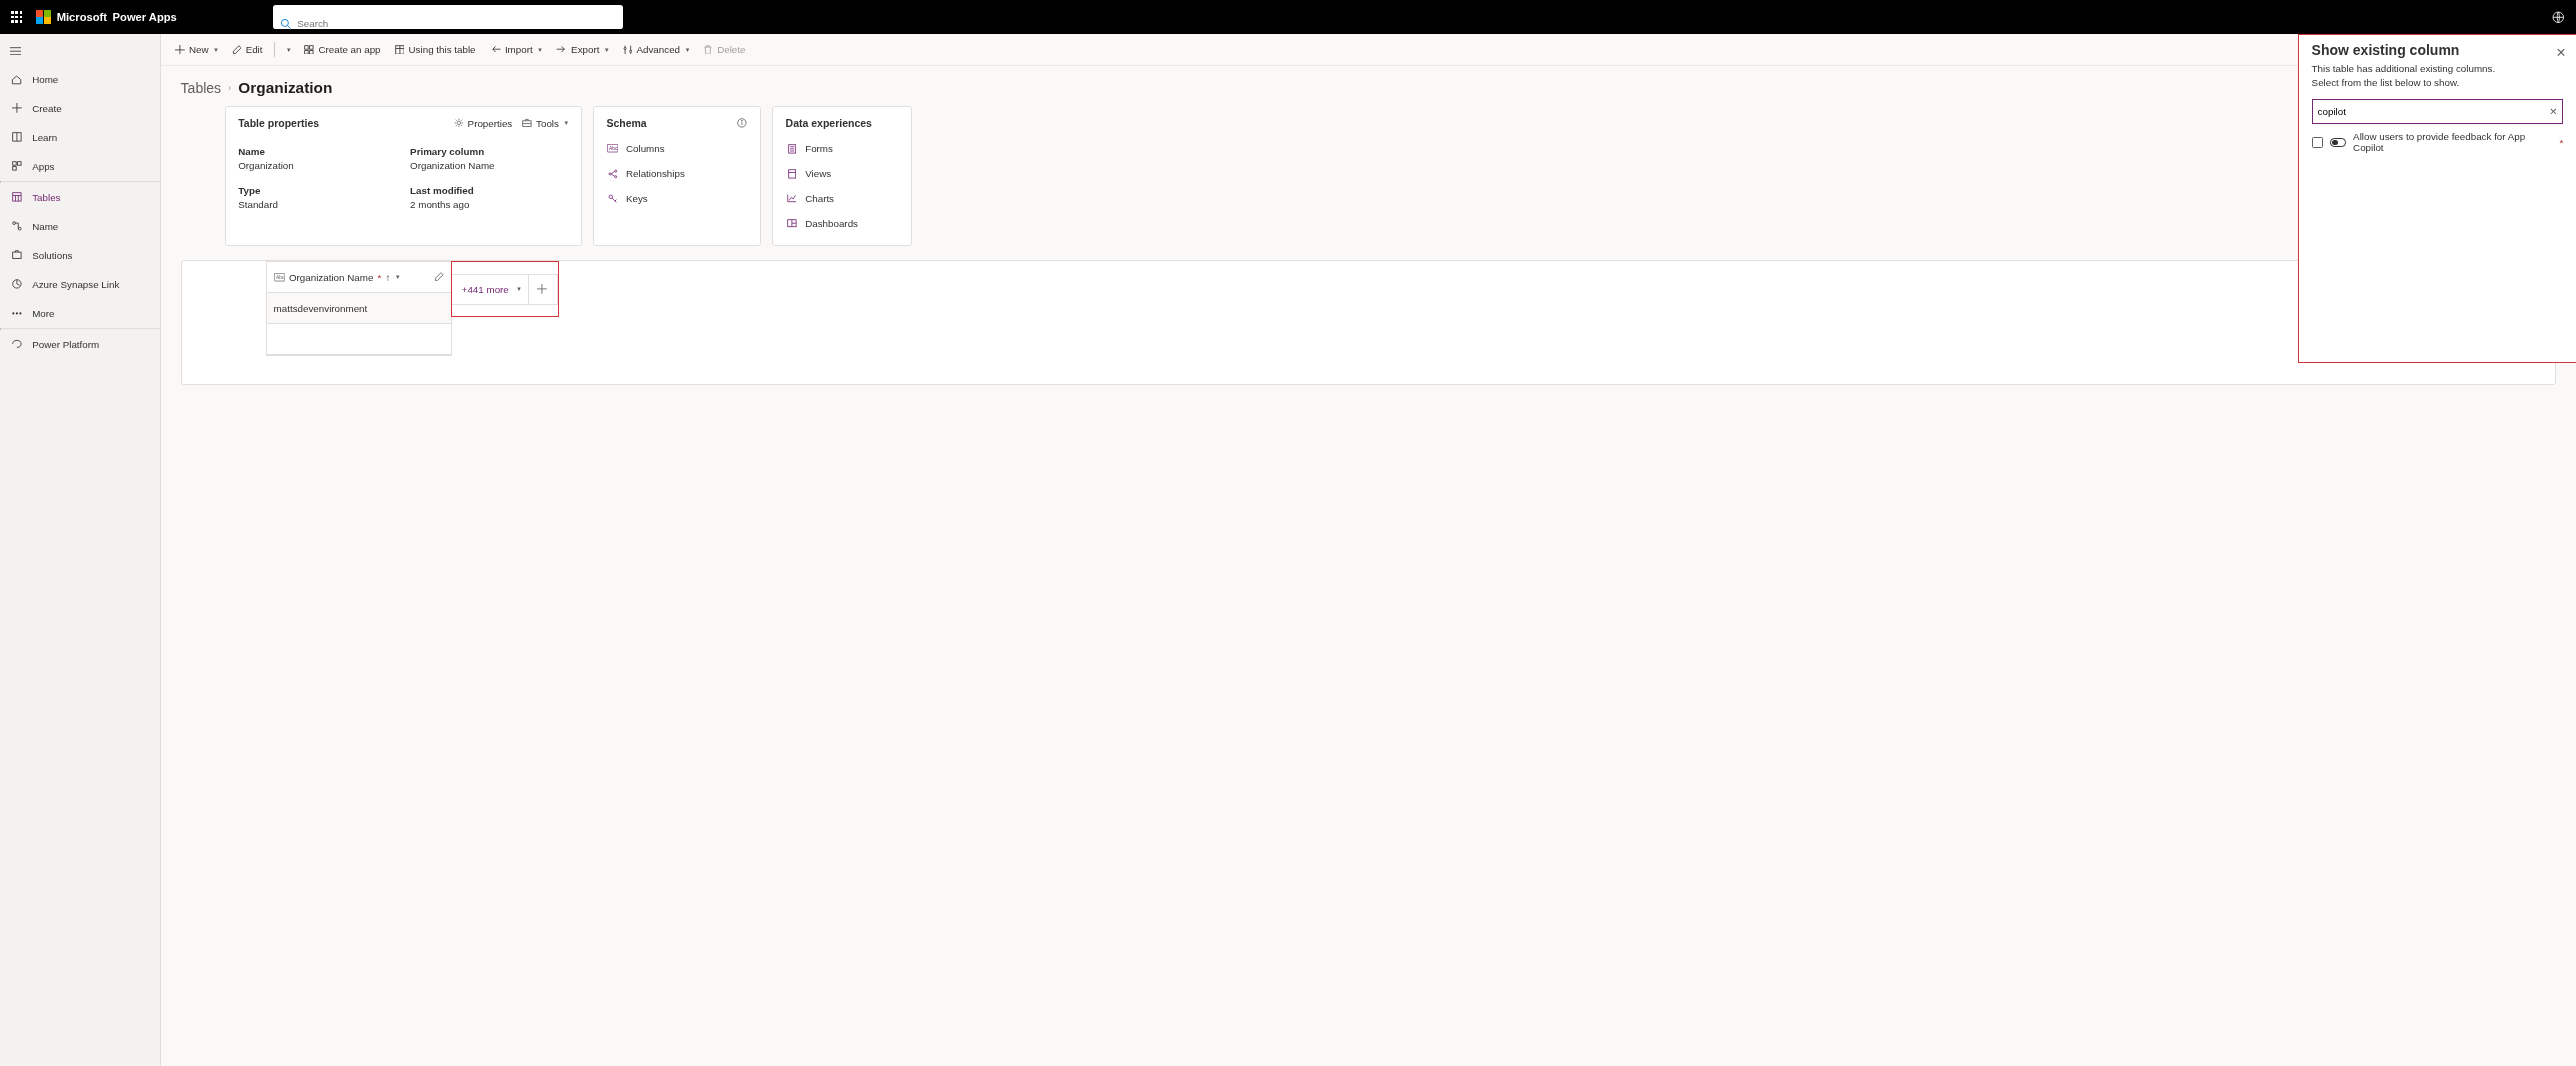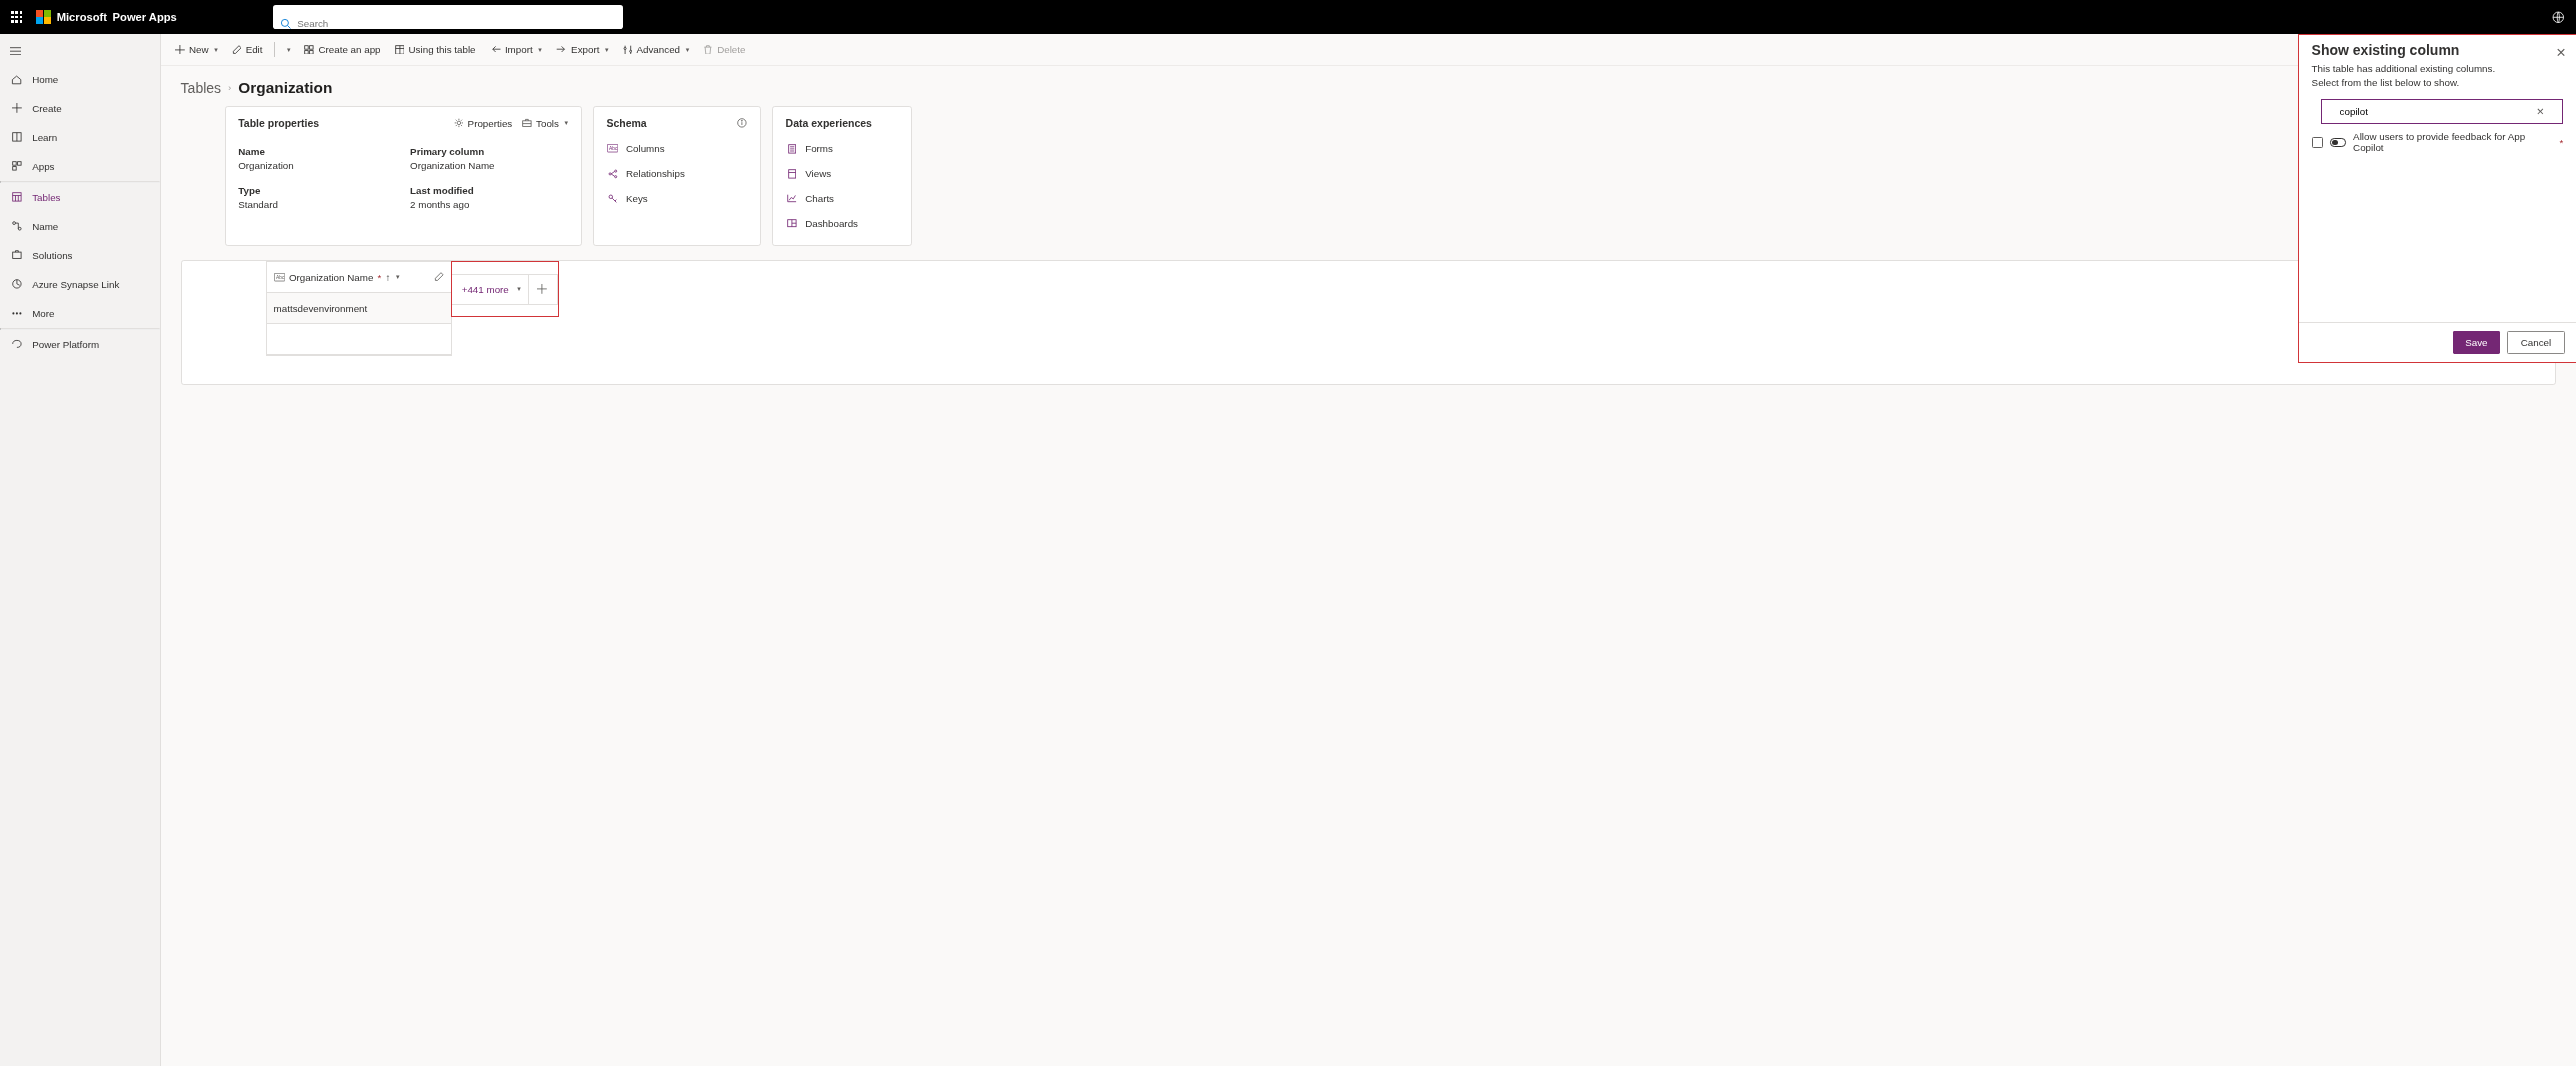--- a/index.html
+++ b/index.html
@@ -156,7 +156,7 @@
     .panel-close{ position:absolute; top:9.8px; right:9.8px; cursor:pointer; font-size:12.6px; color:#605e5c;}
     .panel-sub{ font-size:9.8px; color:#323130; margin-top:4.2px; line-height:1.4;}
     .panel-search{
-      margin-top:9.8px; border:1.4px solid #742774; height:25px; display:flex; align-items:center; padding:0 18px; gap:21px;margin-left:9px;
+      margin-top:9.8px; border:1.4px solid #742774; height:25px; display:flex; align-items:center; padding:0 5px; gap:21px;
     }
     .panel-search input{ border:none; outline:none; flex:1; font-size:9.8px;}
     .panel-search .clear{ cursor:pointer; color:#605e5c;}

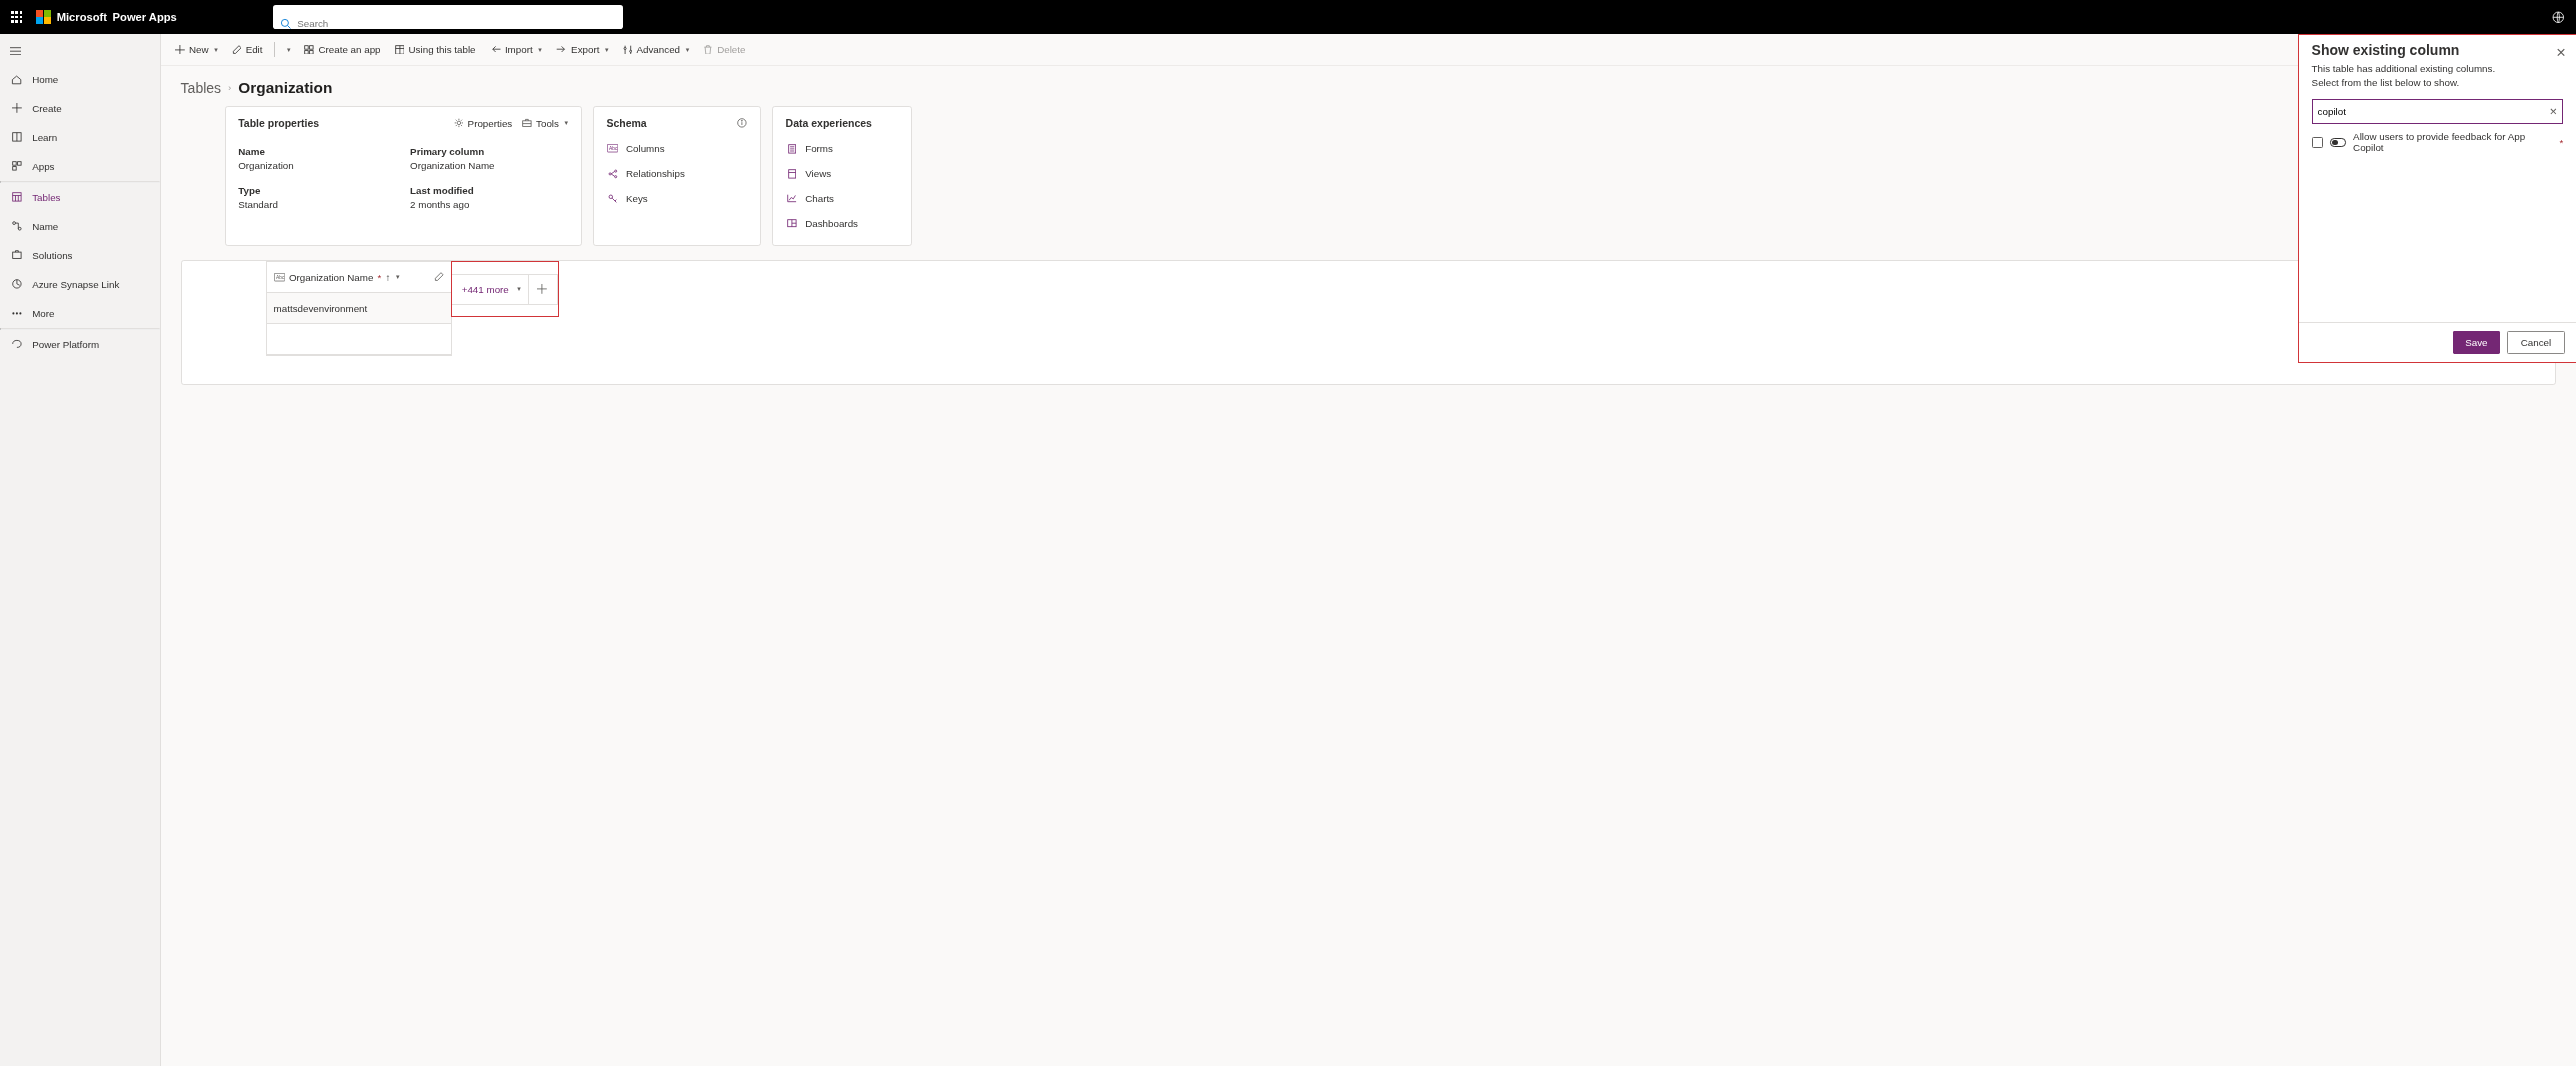--- a/index.html
+++ b/index.html
@@ -585,10 +585,6 @@
           <span class="required">*</span>
         </div>
       </div>
-      <div class="panel-foot">
-        <div class="btn btn-primary">Save</div>
-        <div class="btn btn-secondary">Cancel</div>
-      </div>
     </div>
 
   </div>

